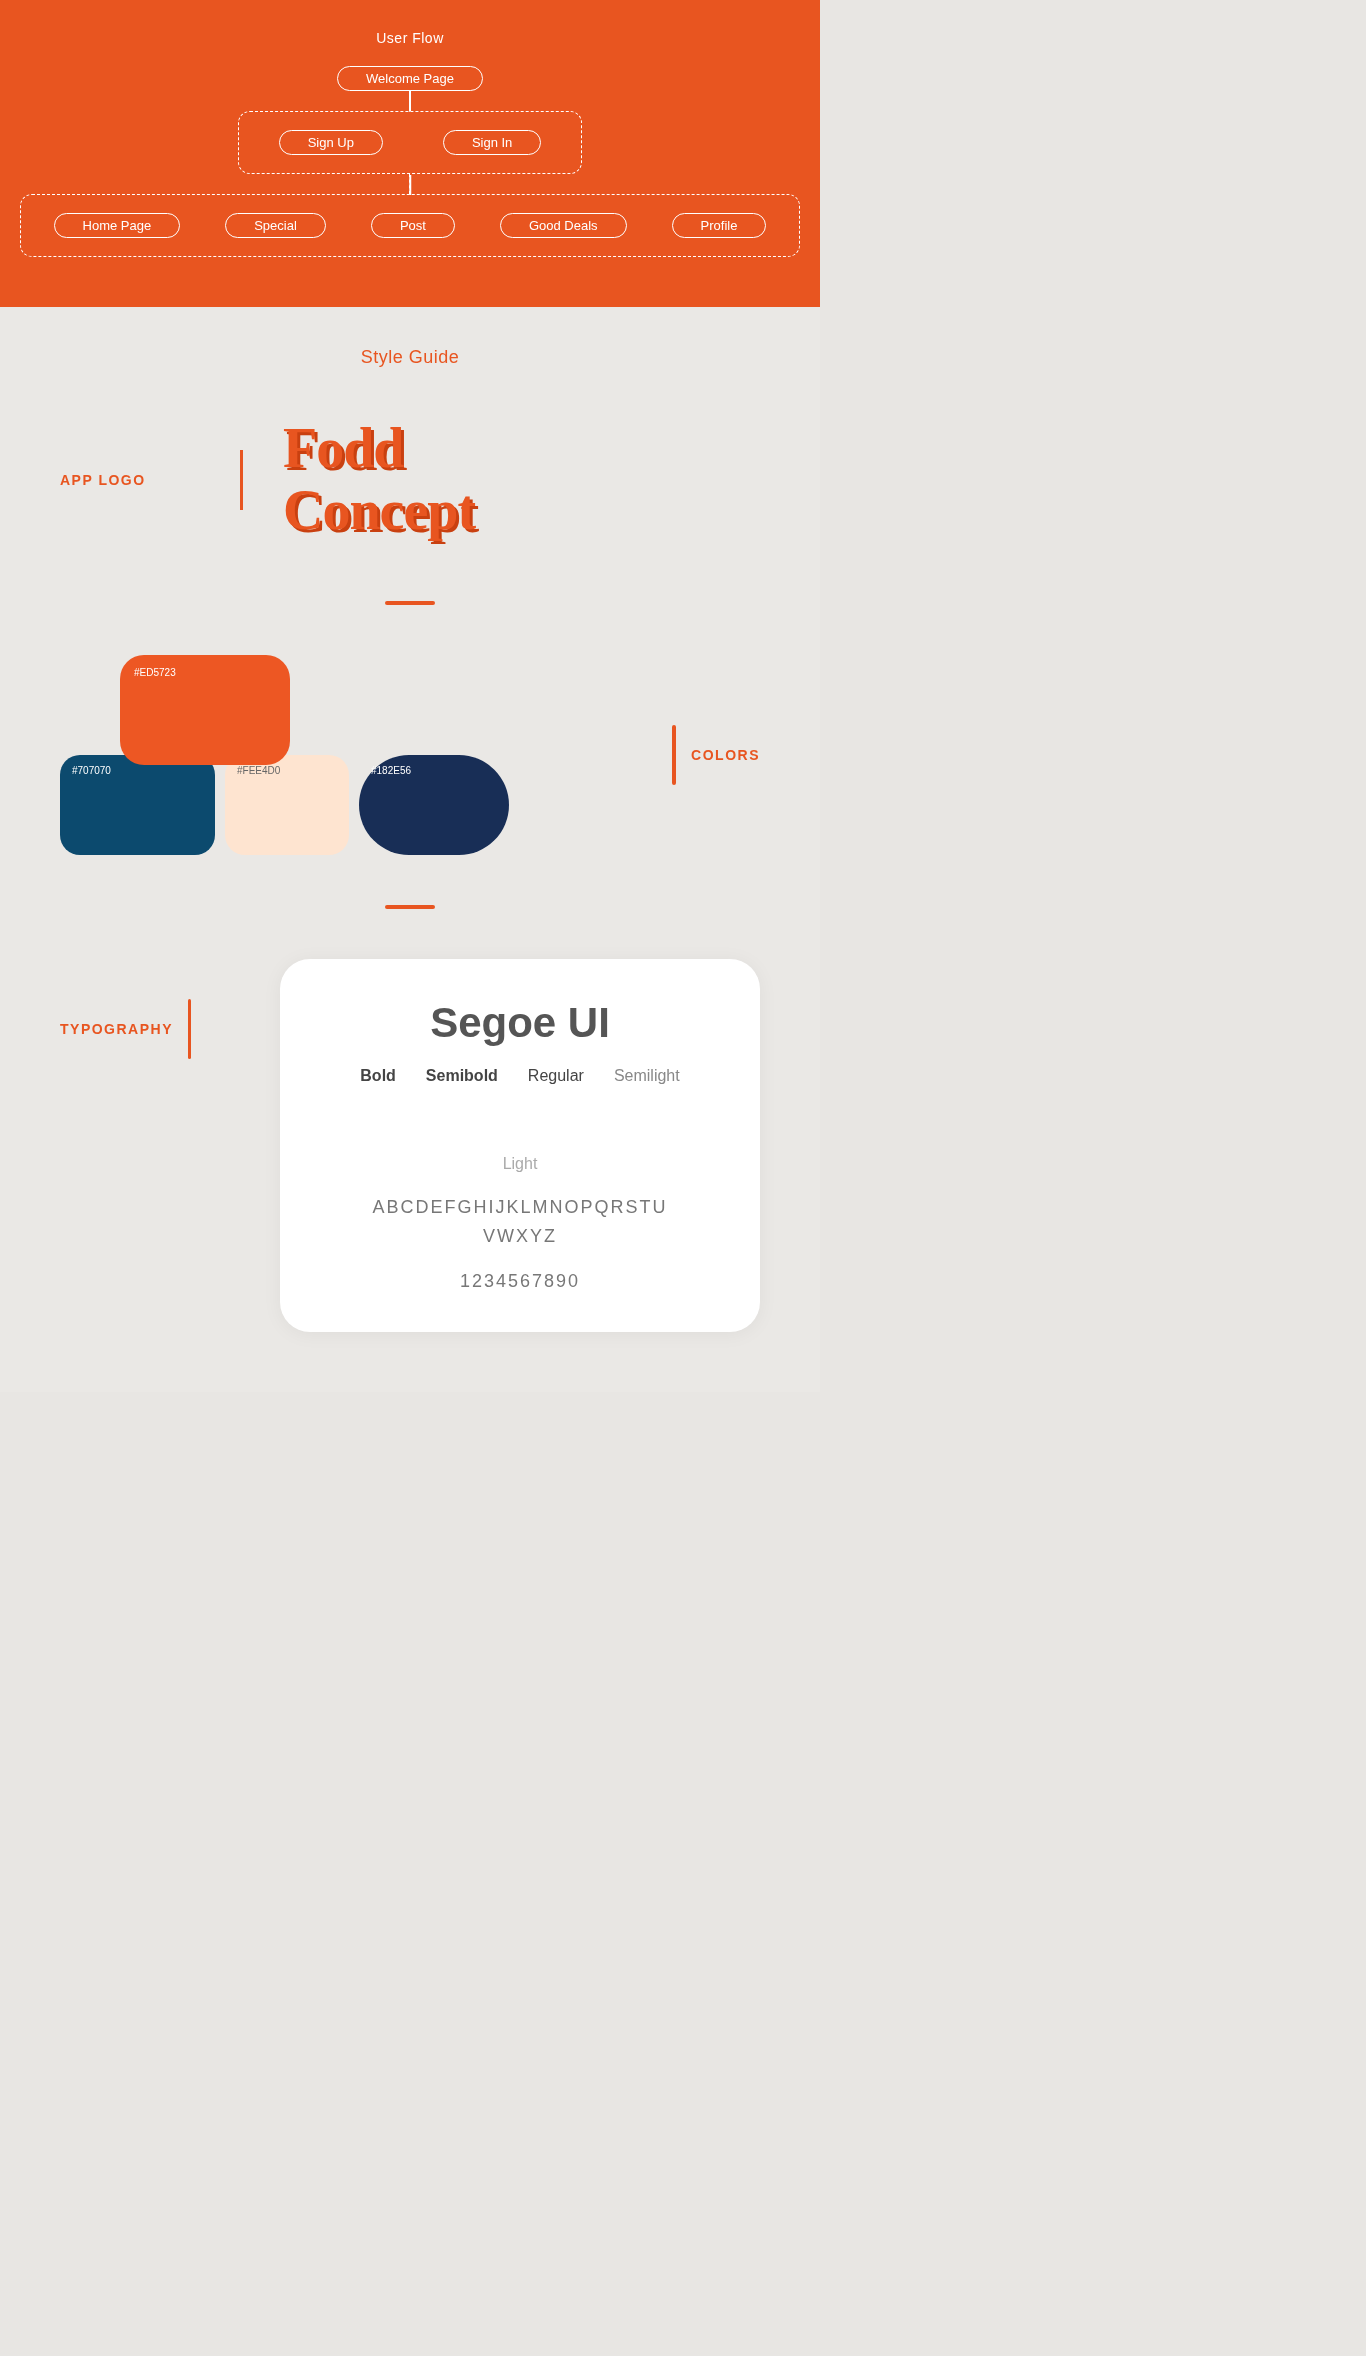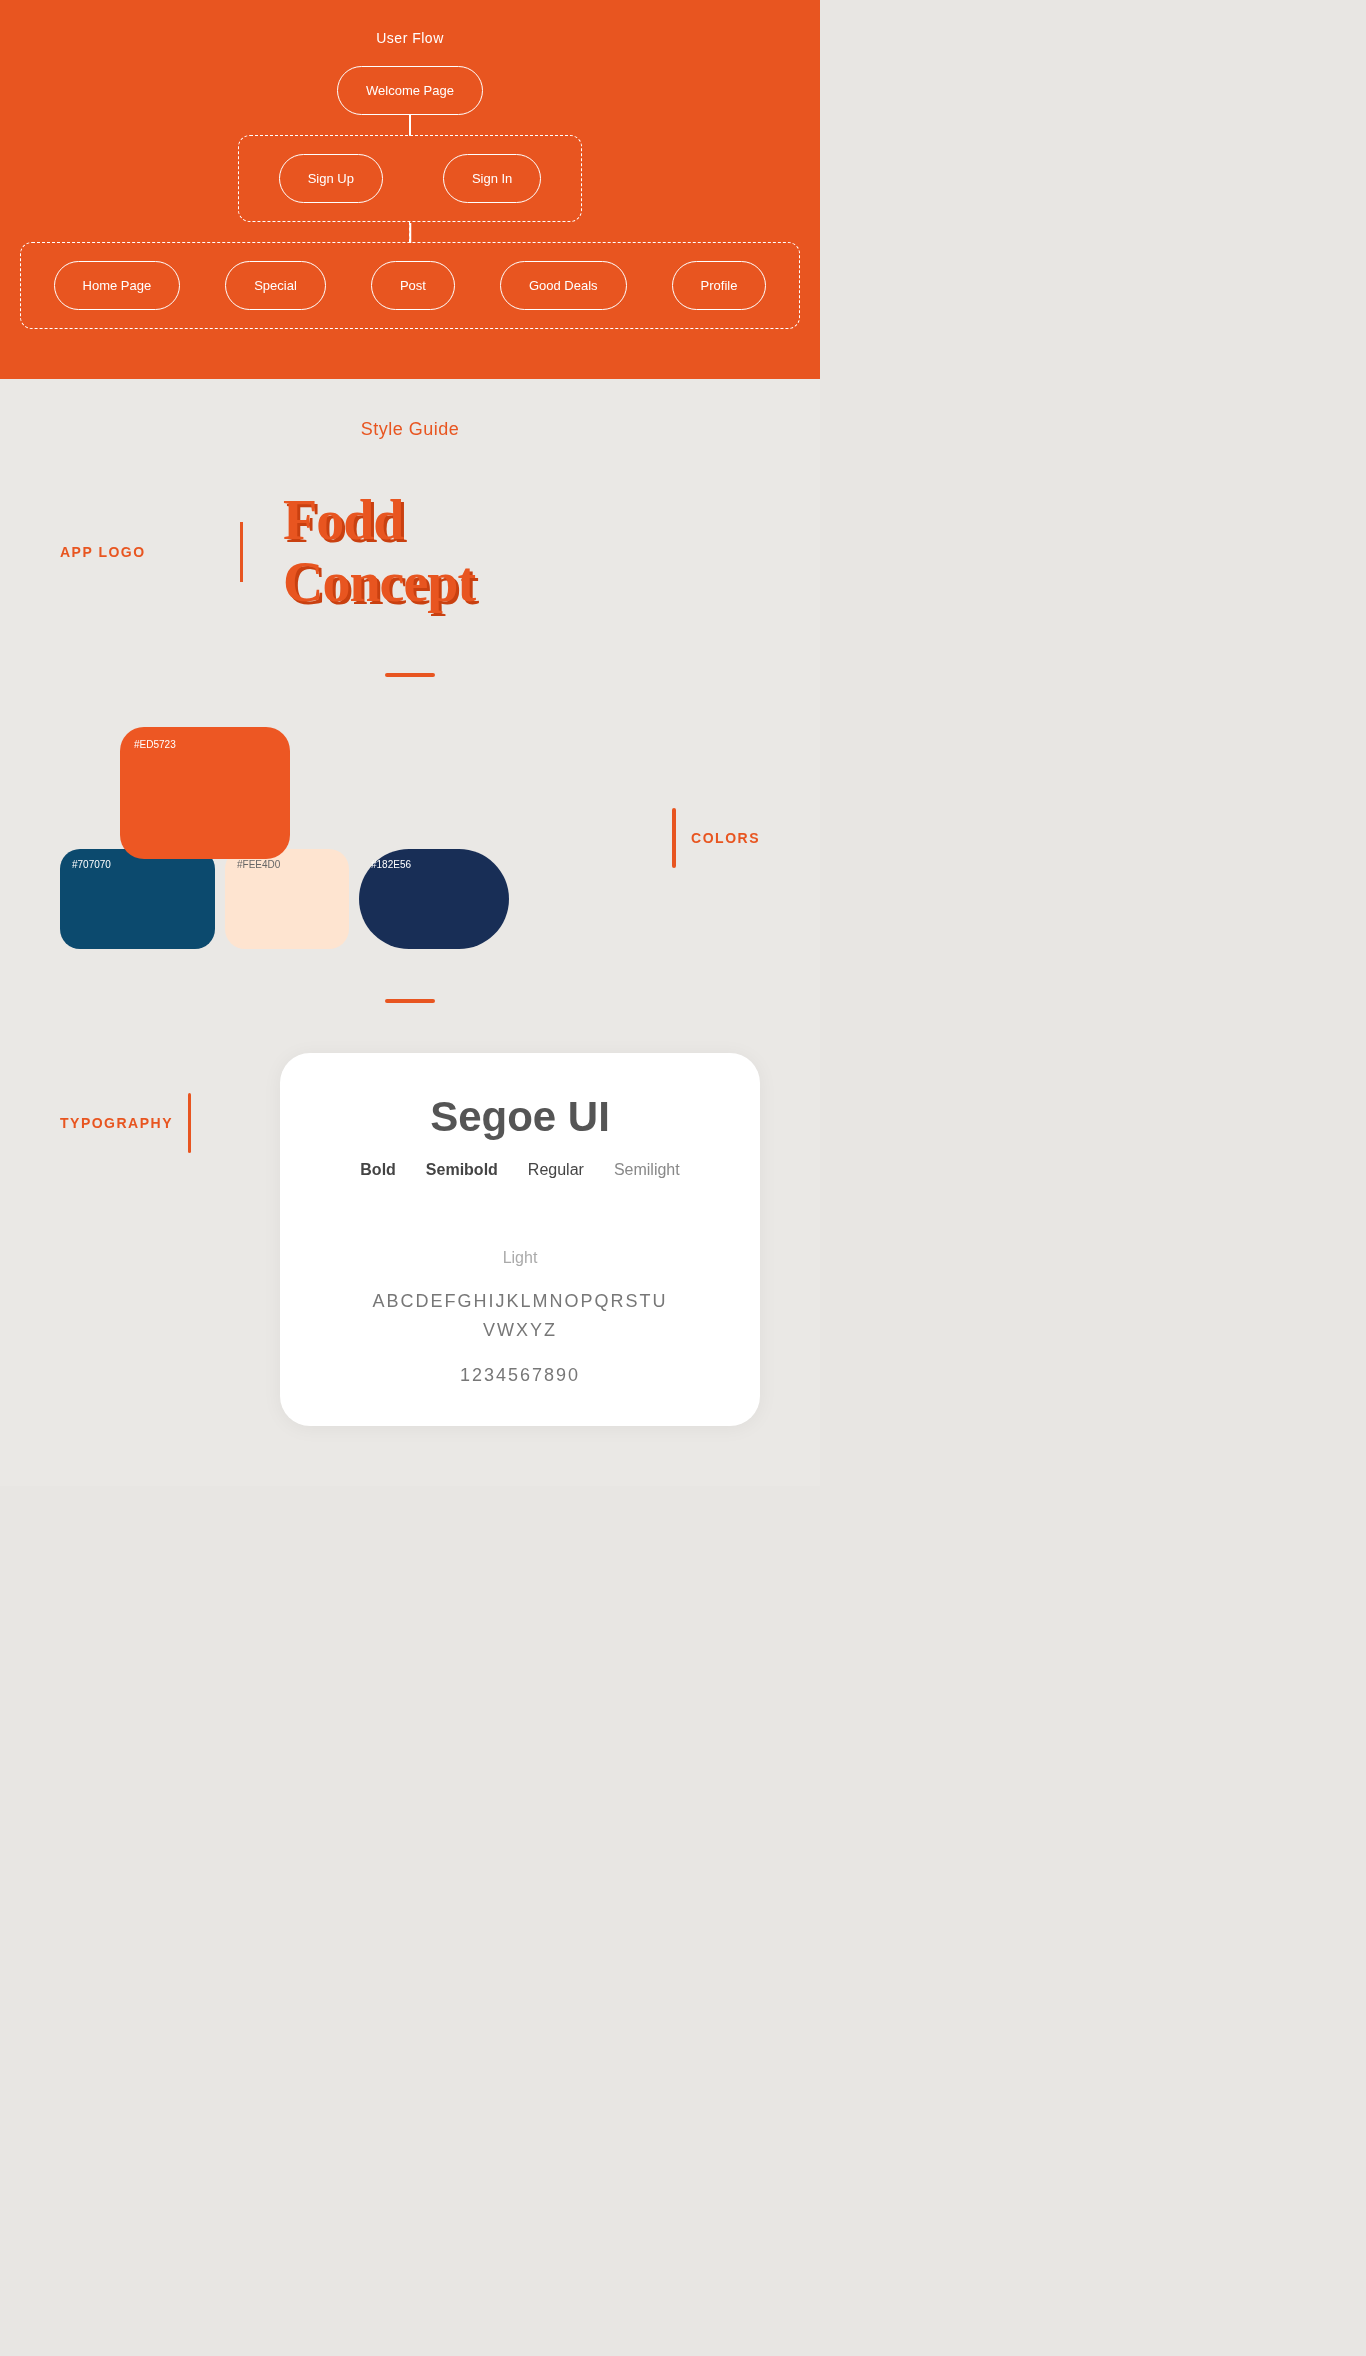--- a/index.html
+++ b/index.html
@@ -36,7 +36,7 @@
     .flow-node {
       border: 1.5px solid white;
       border-radius: 50px;
-      padding: 16px 28px;
+      padding: 4px 28px;
       color: white;
       font-size: 13px;
       background: transparent;

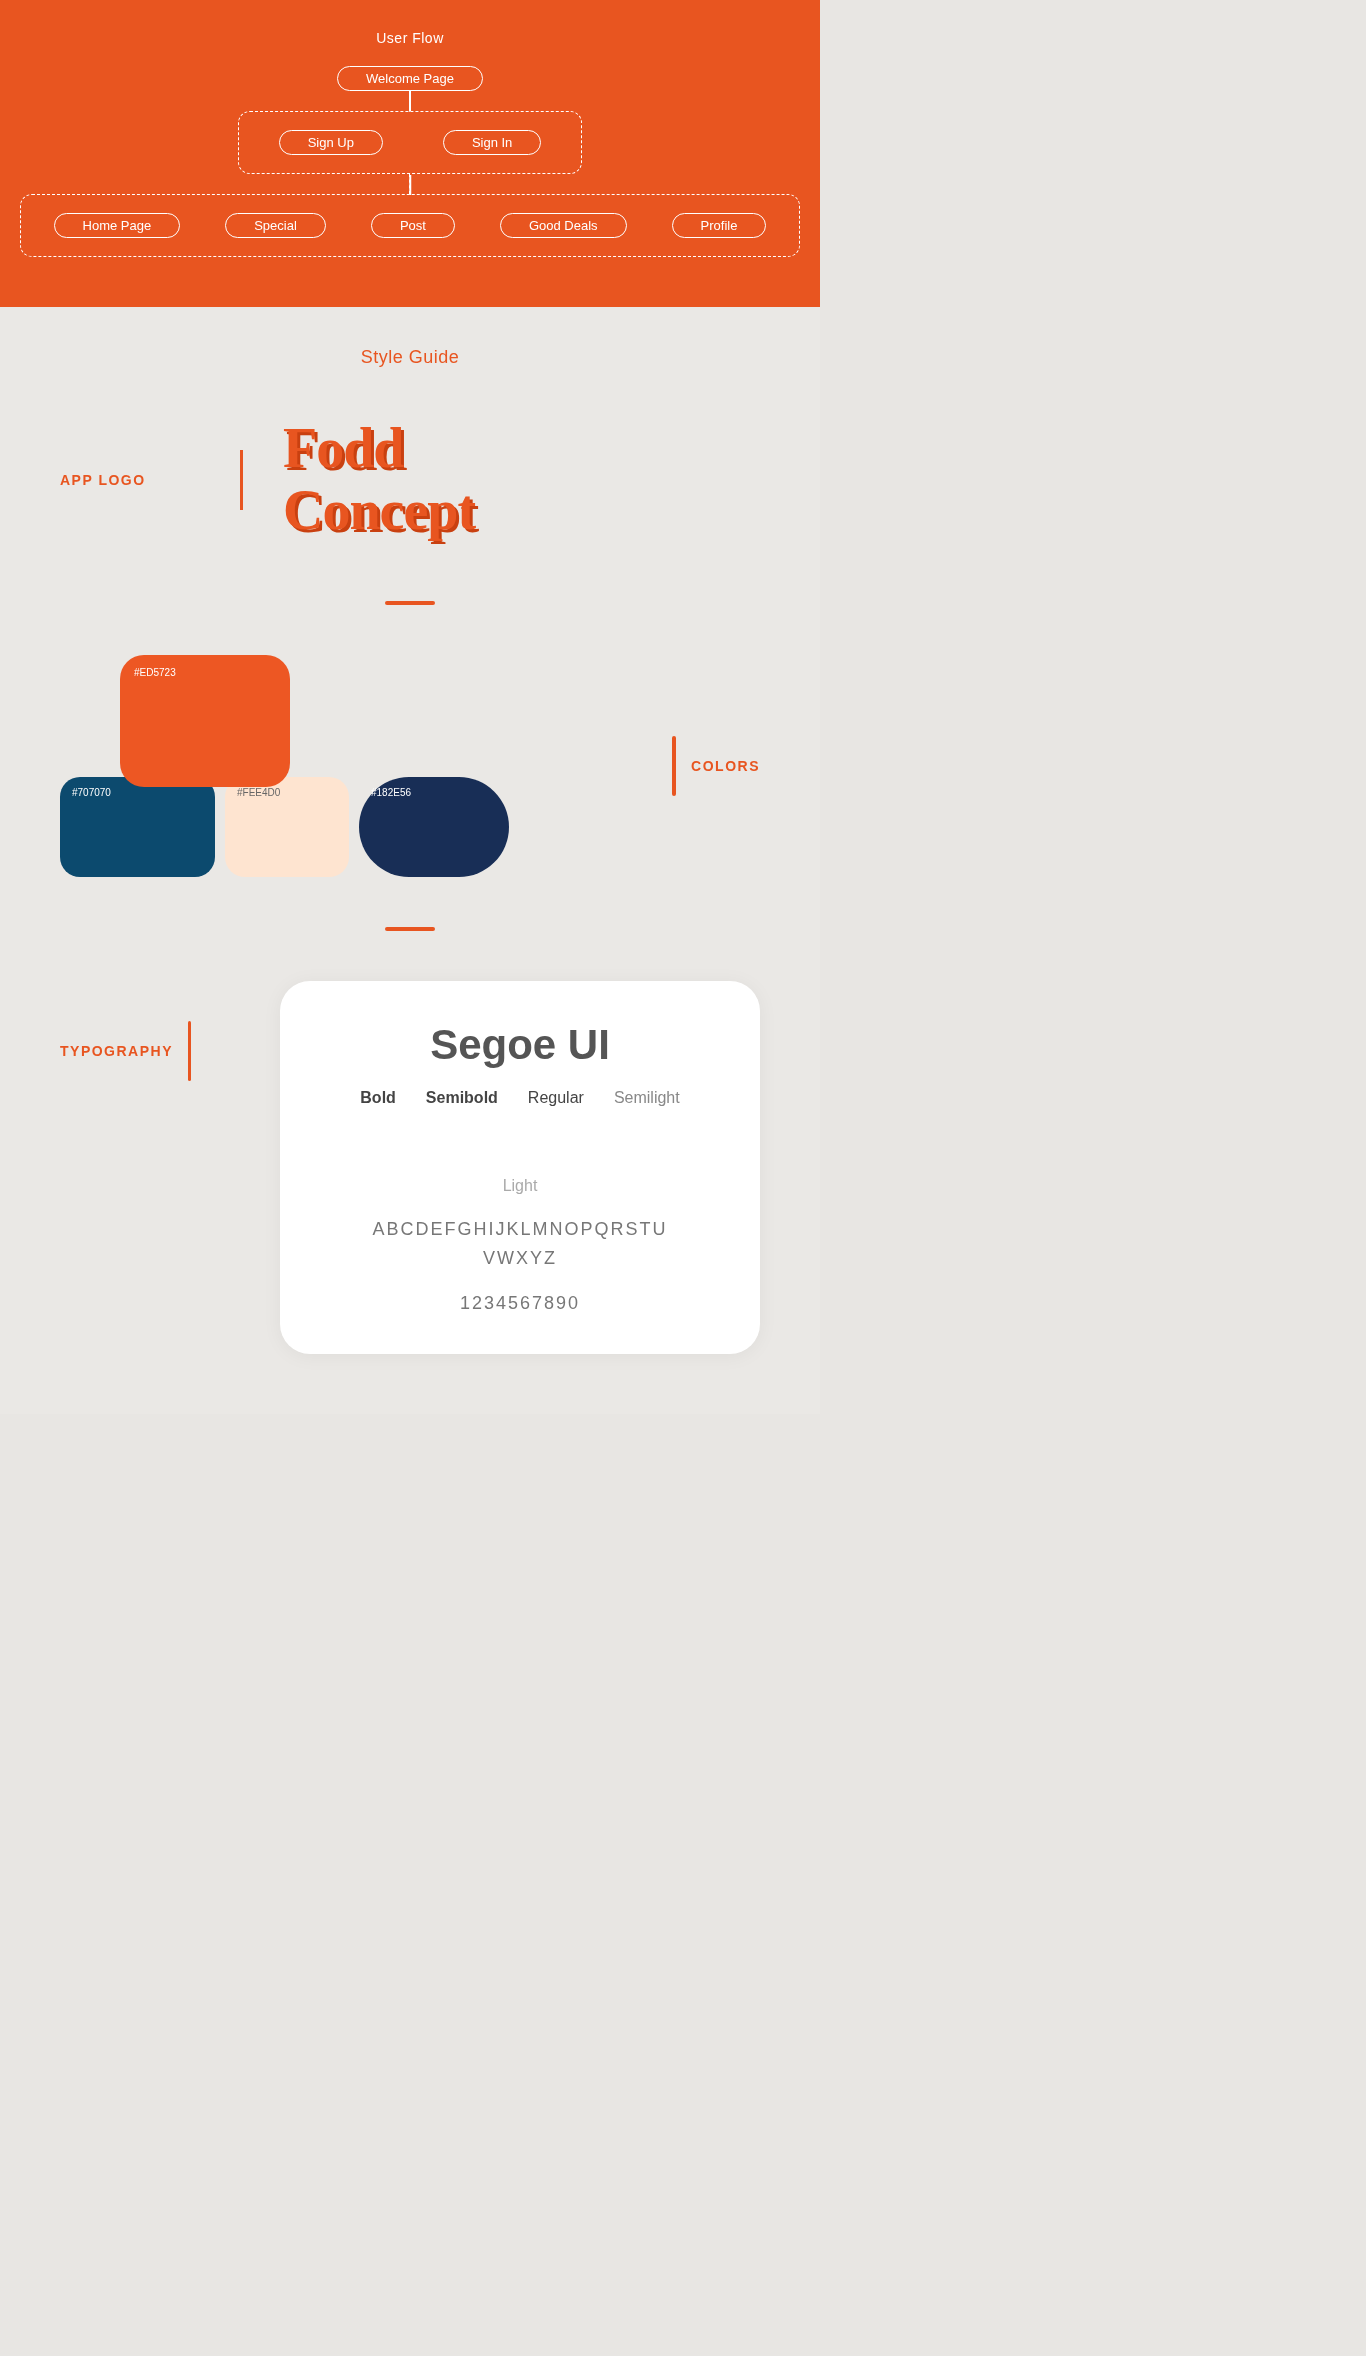--- a/index.html
+++ b/index.html
@@ -174,7 +174,7 @@
 
     .color-top {
       width: 170px;
-      height: 132px;
+      height: 110px;
       background: #ED5723;
       border-radius: 24px;
       display: flex;

